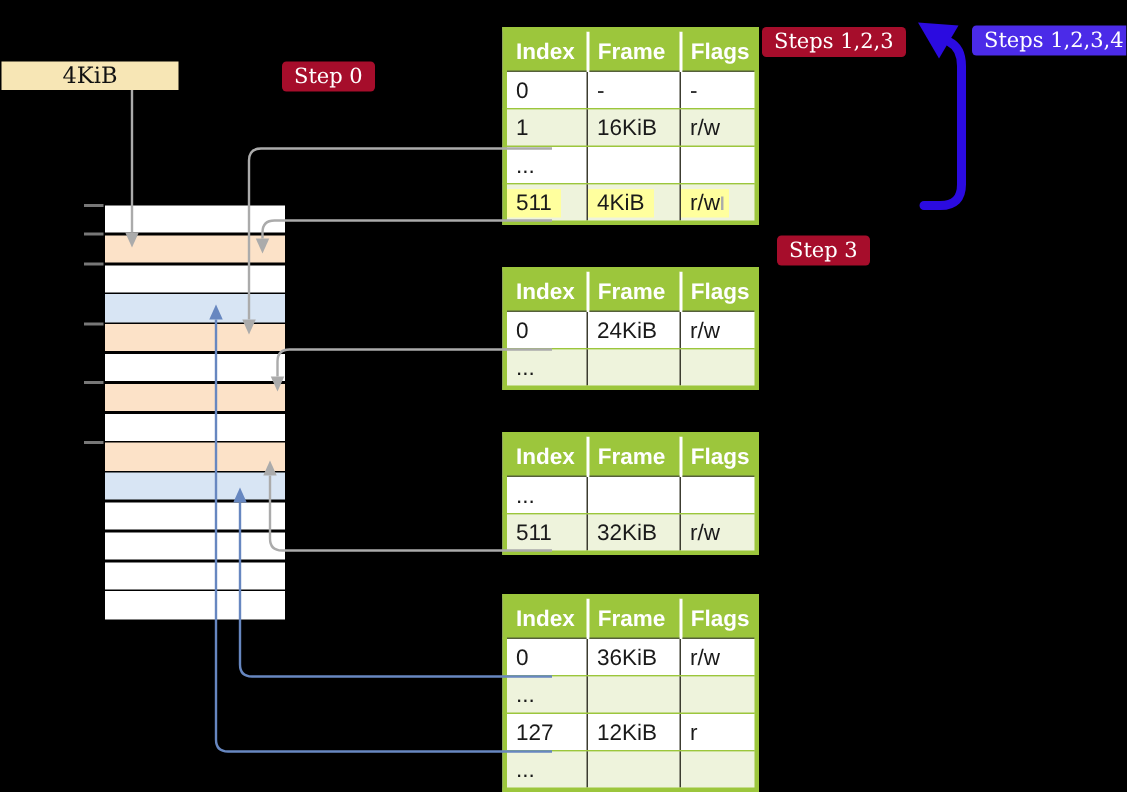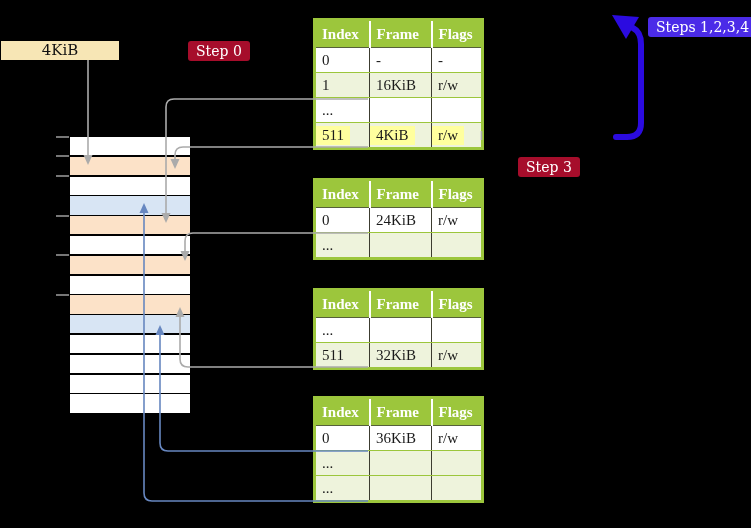--- a/index.html
+++ b/index.html
@@ -37,7 +37,8 @@
   table.tbl{
     position:absolute; width:168px; border-collapse:collapse;
     border:3px solid var(--olive); background:#fff; table-layout:fixed;
-    font-family:Liberation Serif, serif;
+    font-family:Liberation Sans, sans-serif;
+    margin-left:22px;
   }
   table.tbl th{
     background:var(--olive); color:#fff; font-weight:bold; font-size:15px;

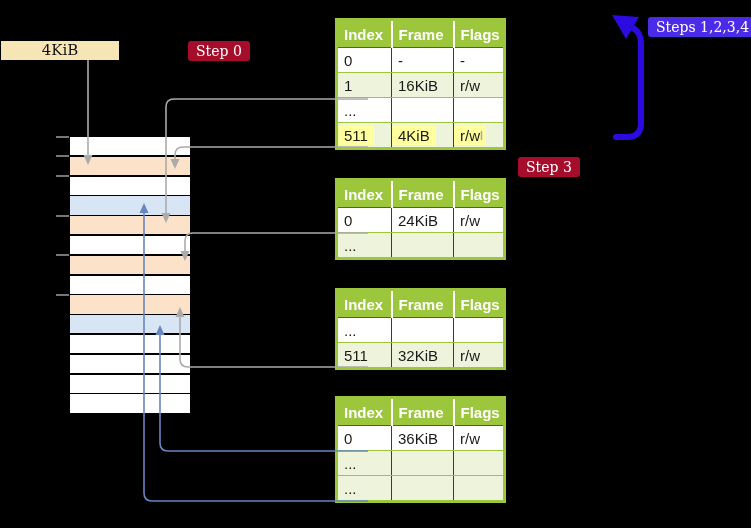--- a/index.html
+++ b/index.html
@@ -71,6 +71,7 @@
   <div class="frame-box">4KiB</div>
 
   <div class="badge red" style="left:188px;top:41px;text-align:center;">Step 0</div>
+  <div class="badge red" style="left:508px;top:18px;">Steps 1,2,3</div>
   <div class="badge blue" style="left:648px;top:17px;">Steps 1,2,3,4</div>
   <div class="badge red" style="left:518px;top:157px;">Step 3</div>
 

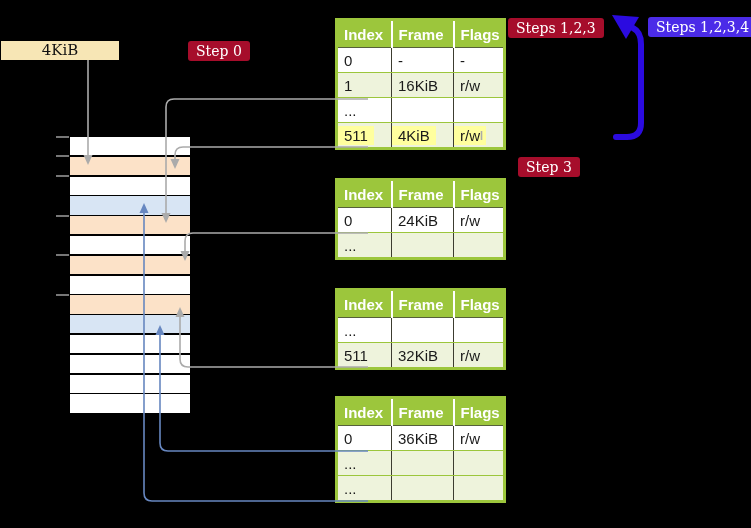--- a/index.html
+++ b/index.html
@@ -214,6 +214,11 @@
         <td></td>
         <td></td>
       </tr>
+      <tr>
+        <td>127</td>
+        <td>12KiB</td>
+        <td>r</td>
+      </tr>
       <tr class="alt">
         <td>...</td>
         <td></td>

